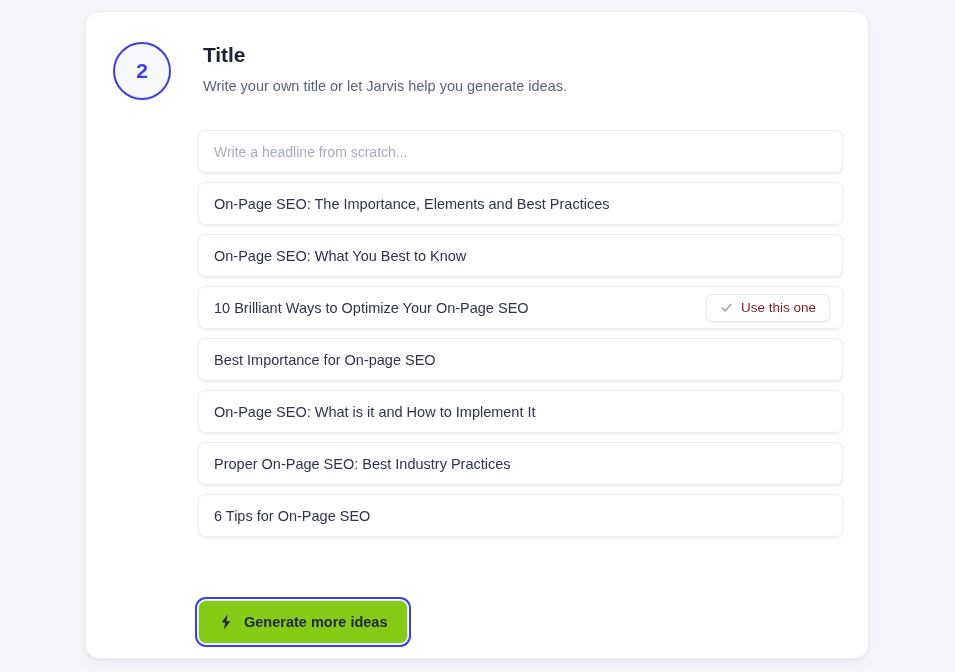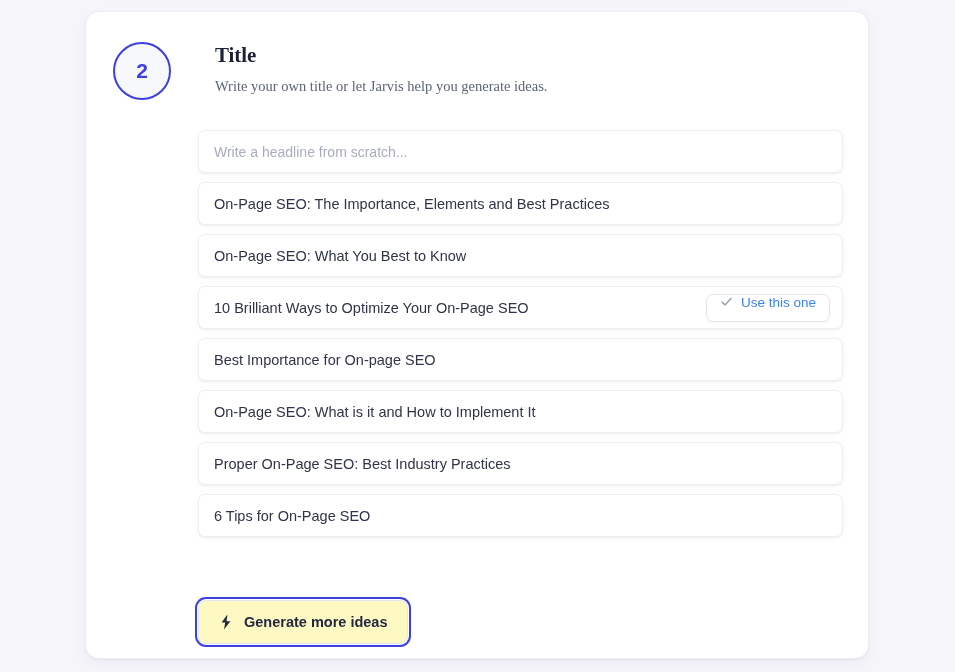--- a/index.html
+++ b/index.html
@@ -65,9 +65,8 @@
   }
 
   .header-text {
-    margin-left: 44px;
+    margin-left: 32px;
     padding-top: 3px;
-    font-family: Liberation Serif, serif;
   }
 
   .page-title {

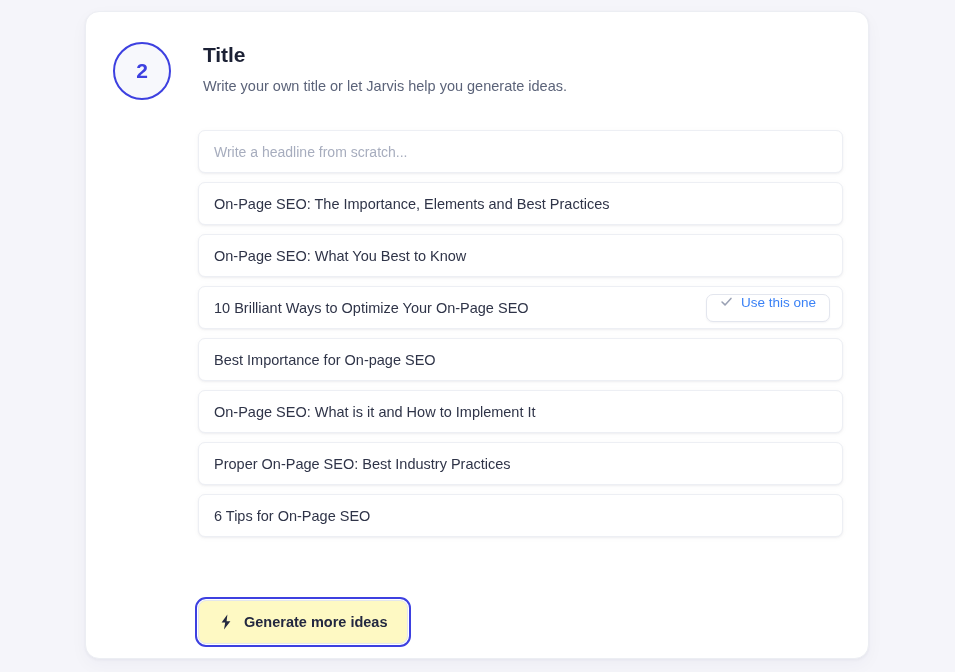--- a/index.html
+++ b/index.html
@@ -139,6 +139,7 @@
     top: 50%;
     transform: translateY(-50%);
     display: inline-flex;
+    align-items: center;
     gap: 8px;
     height: 28px;
     padding: 0 13px;
@@ -146,7 +147,7 @@
     border: 1px solid #e3e6ee;
     border-radius: 7px;
     font-size: 13.5px;
-    color: #3b82f6;
+    color: #7f1d1d;
     font-weight: 500;
     box-sizing: border-box;
     box-shadow: 0 1px 2px rgba(32, 38, 72, 0.05);

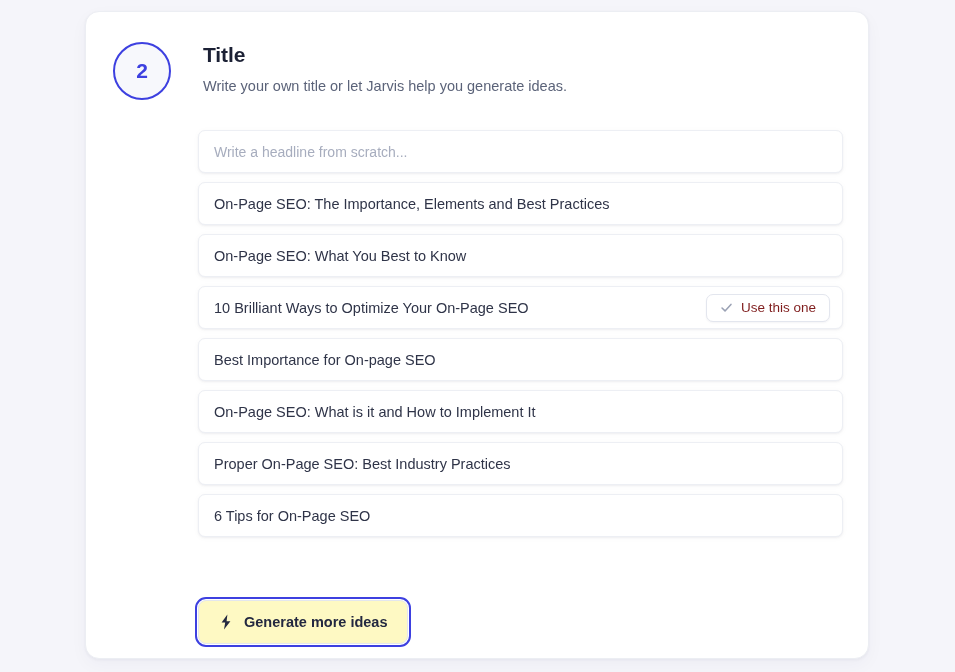--- a/index.html
+++ b/index.html
@@ -176,7 +176,7 @@
     gap: 11px;
     height: 44px;
     padding: 0 20px;
-    background: #fef9c3;
+    background: #84cc16;
     border: 1px solid #e3e6ee;
     border-radius: 8px;
     outline: 2px solid #3d40e0;

